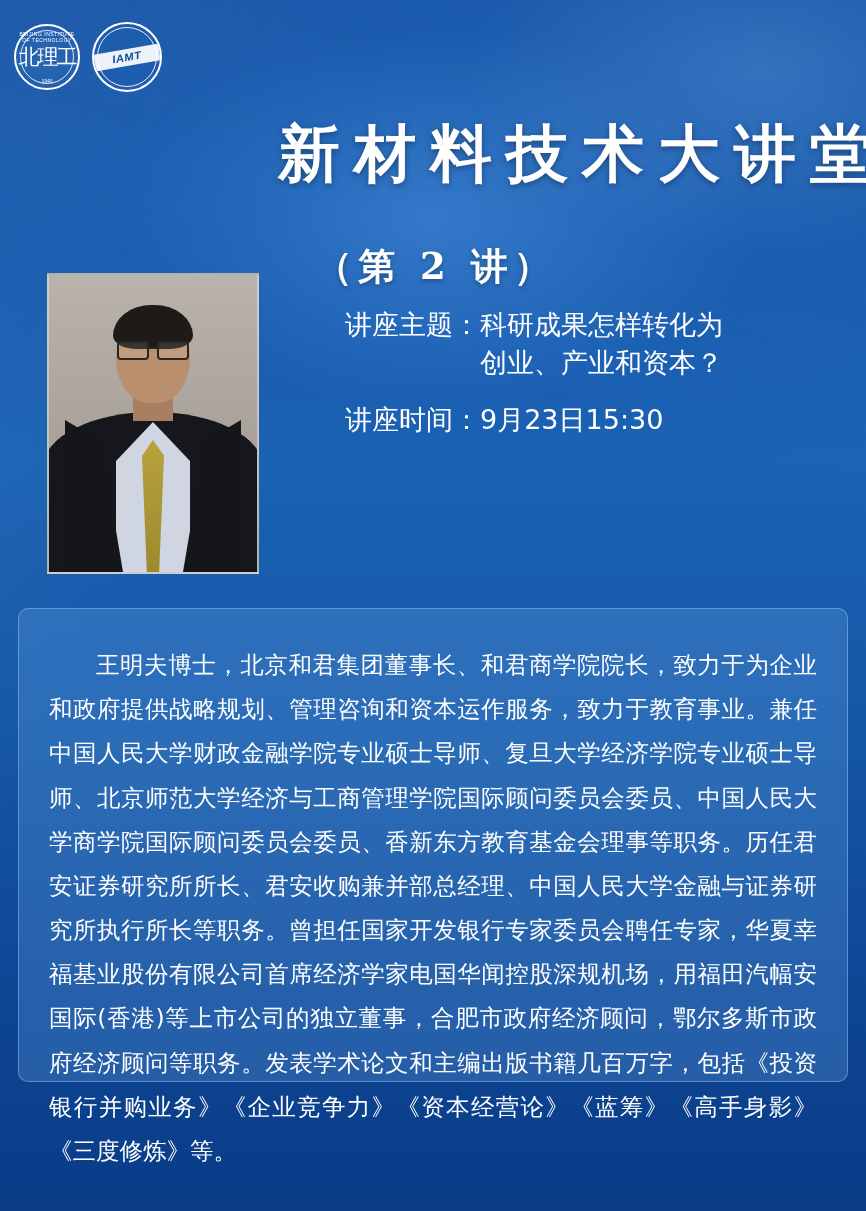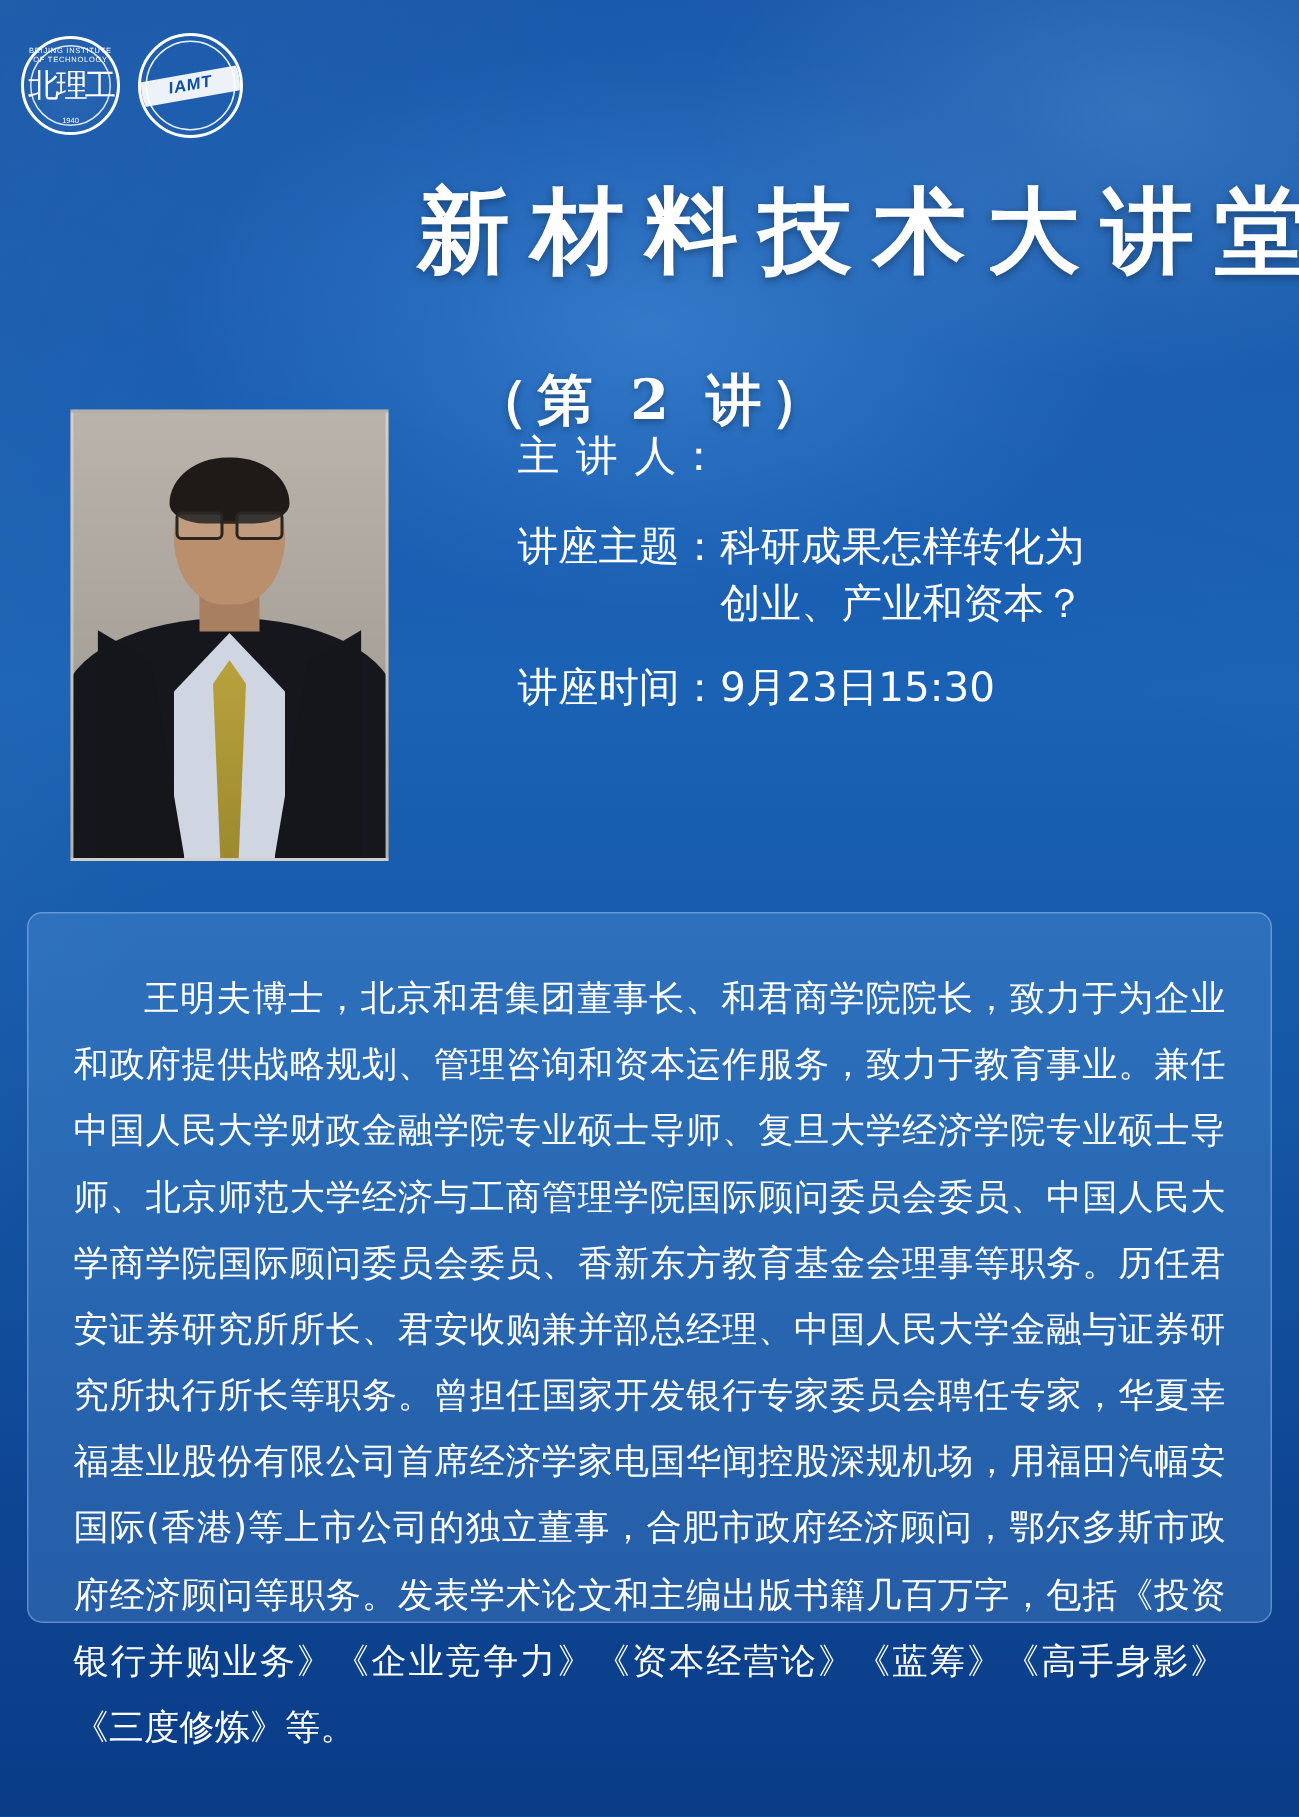--- a/index.html
+++ b/index.html
@@ -391,7 +391,6 @@
 
   <div class="info">
     <div class="info-row speaker">
-      <span class="label">主 讲 人：</span>
     </div>
     <div class="info-row">
       <span class="label">讲座主题：</span>

